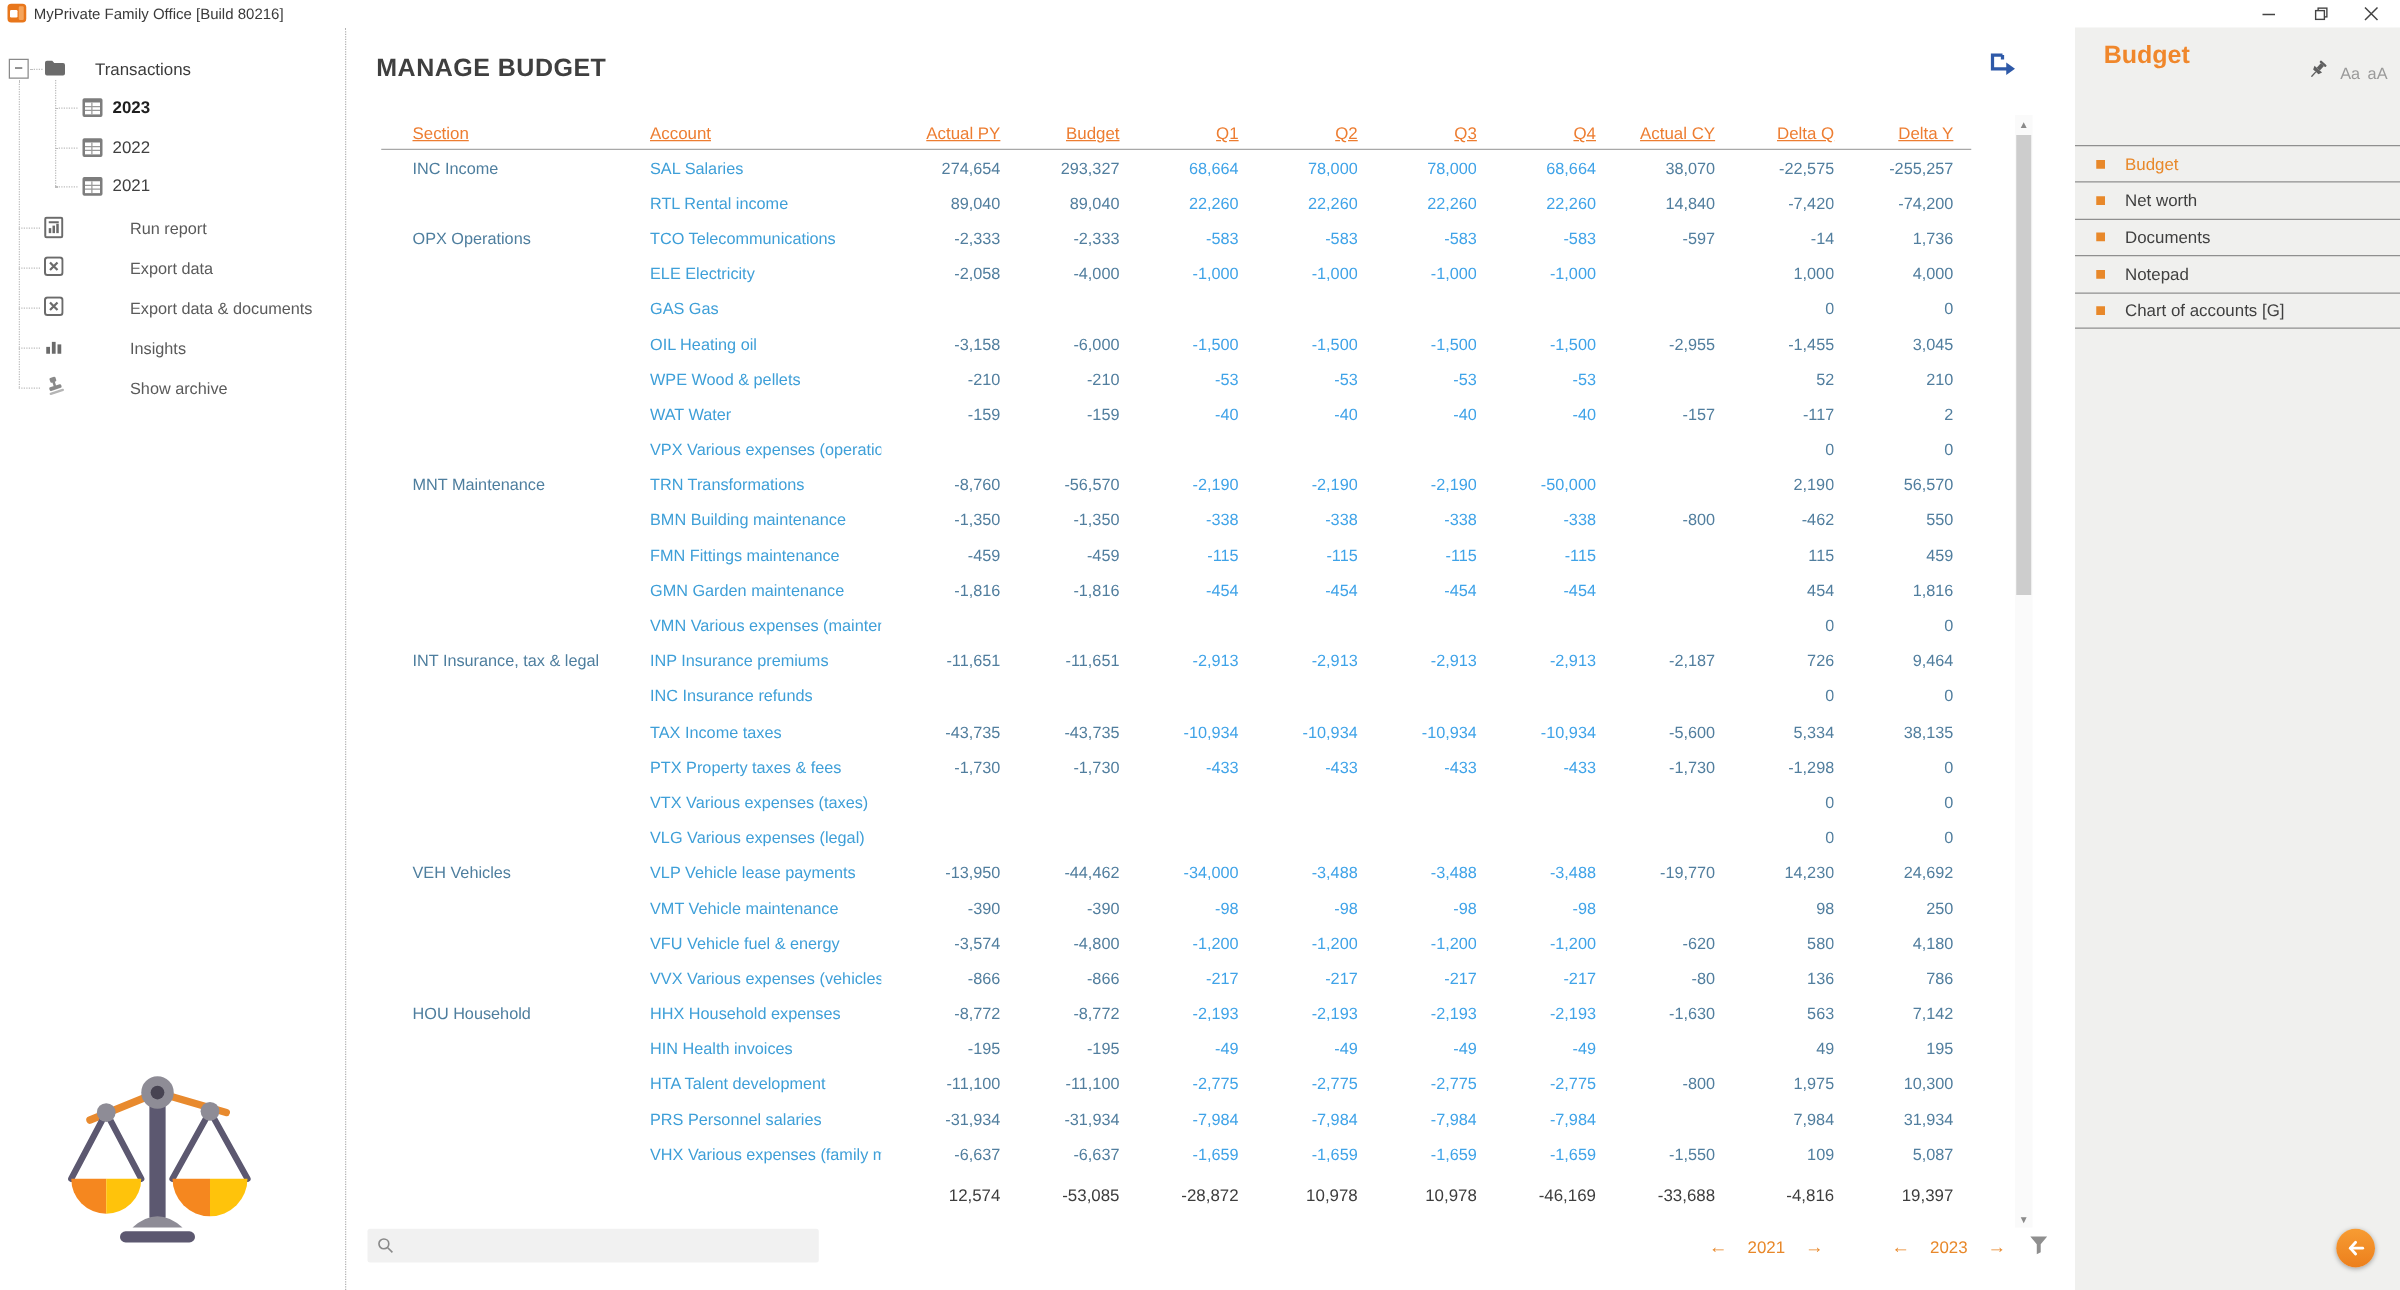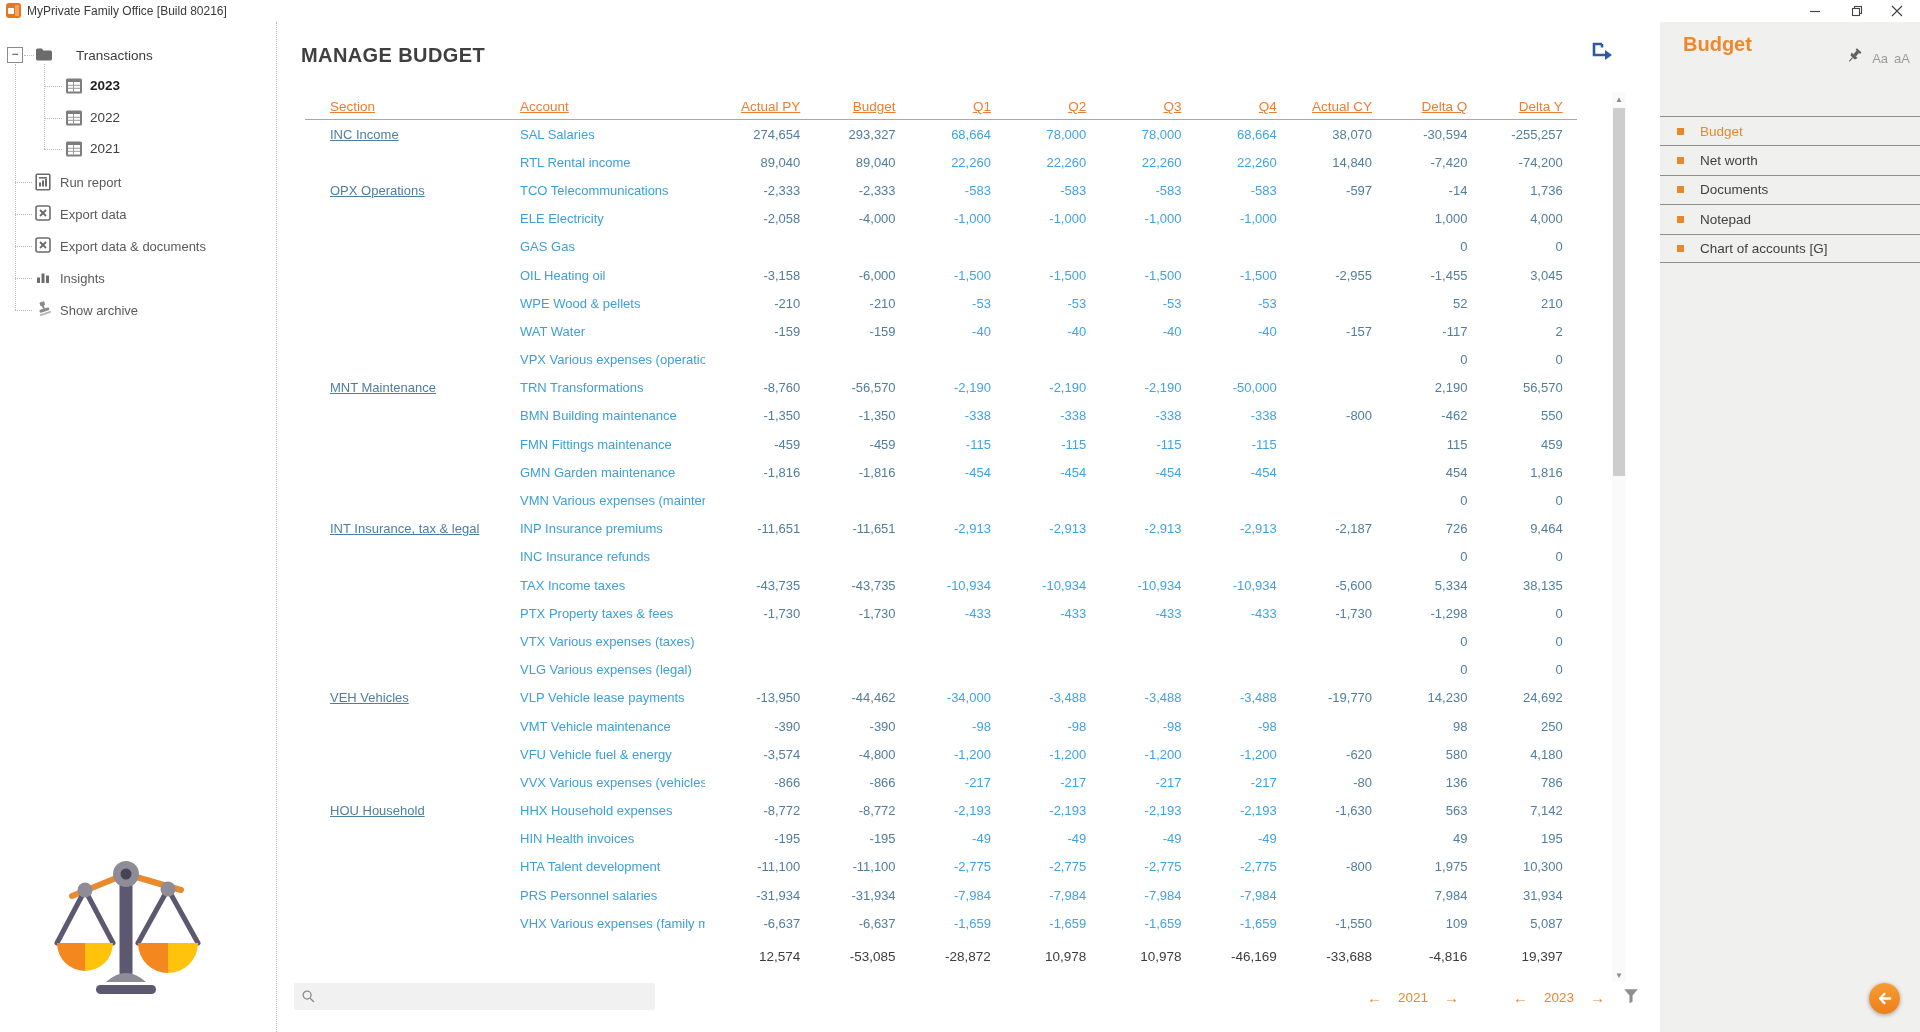--- a/index.html
+++ b/index.html
@@ -40,7 +40,7 @@
   .th { font-size:13.5px; color:#ed7d31; white-space:nowrap;text-decoration:underline; }
   .td { font-size:13px; white-space:nowrap; overflow:hidden; }
   .al { text-align:left; } .ar { text-align:right; }
-  .c-section { color:#4e7e9e; padding-left:25px;text-decoration:underline; }
+  .c-section { color:#4e7e9e; padding-left:25px; }
   .th.c-sec-h { color:#ed7d31; padding-left:25px; }
   .c-account { color:#3e9fd8; }
   .c-steel { color:#517e9e; }

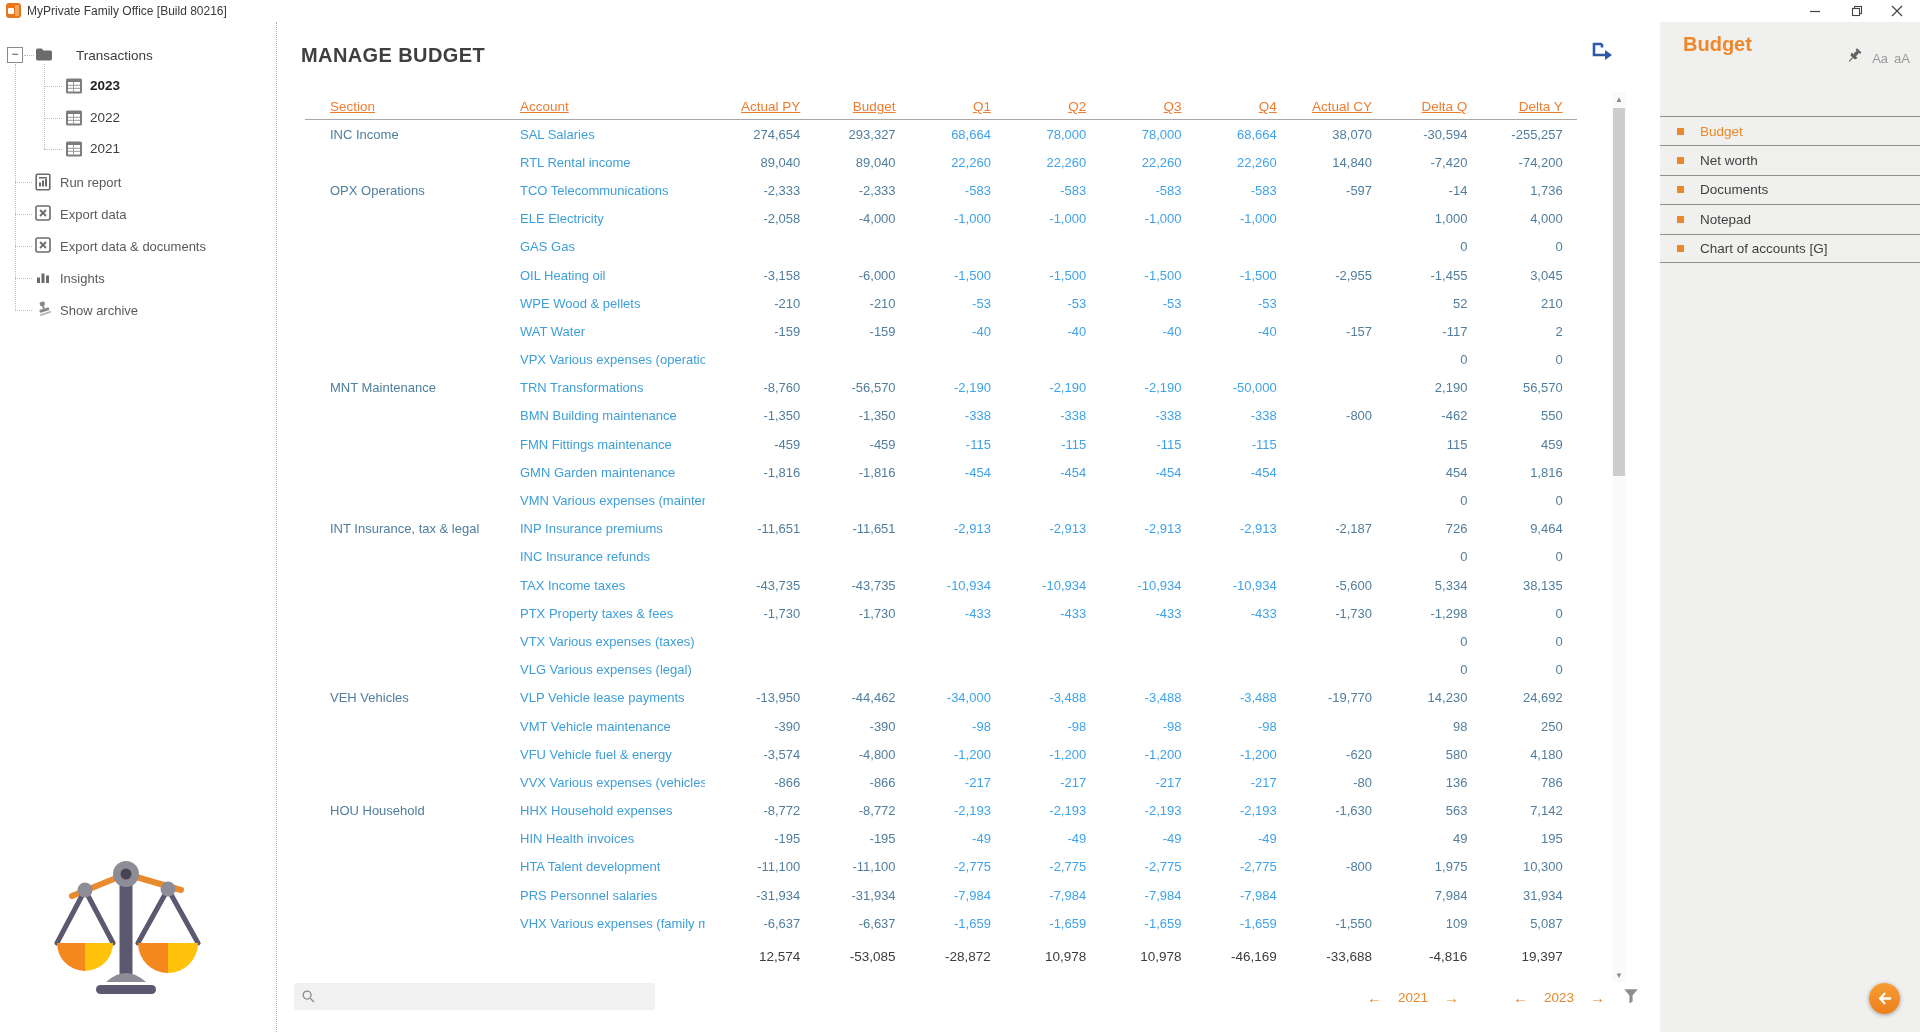--- a/index.html
+++ b/index.html
@@ -244,7 +244,7 @@
         <div class="td ar c-q">78,000</div>
         <div class="td ar c-q">68,664</div>
         <div class="td ar c-steel">38,070</div>
-        <div class="td ar c-steel">-30,594</div>
+        <div class="td ar c-steel">-22,575</div>
         <div class="td ar c-steel">-255,257</div>
       </div>
       <div class="tr">

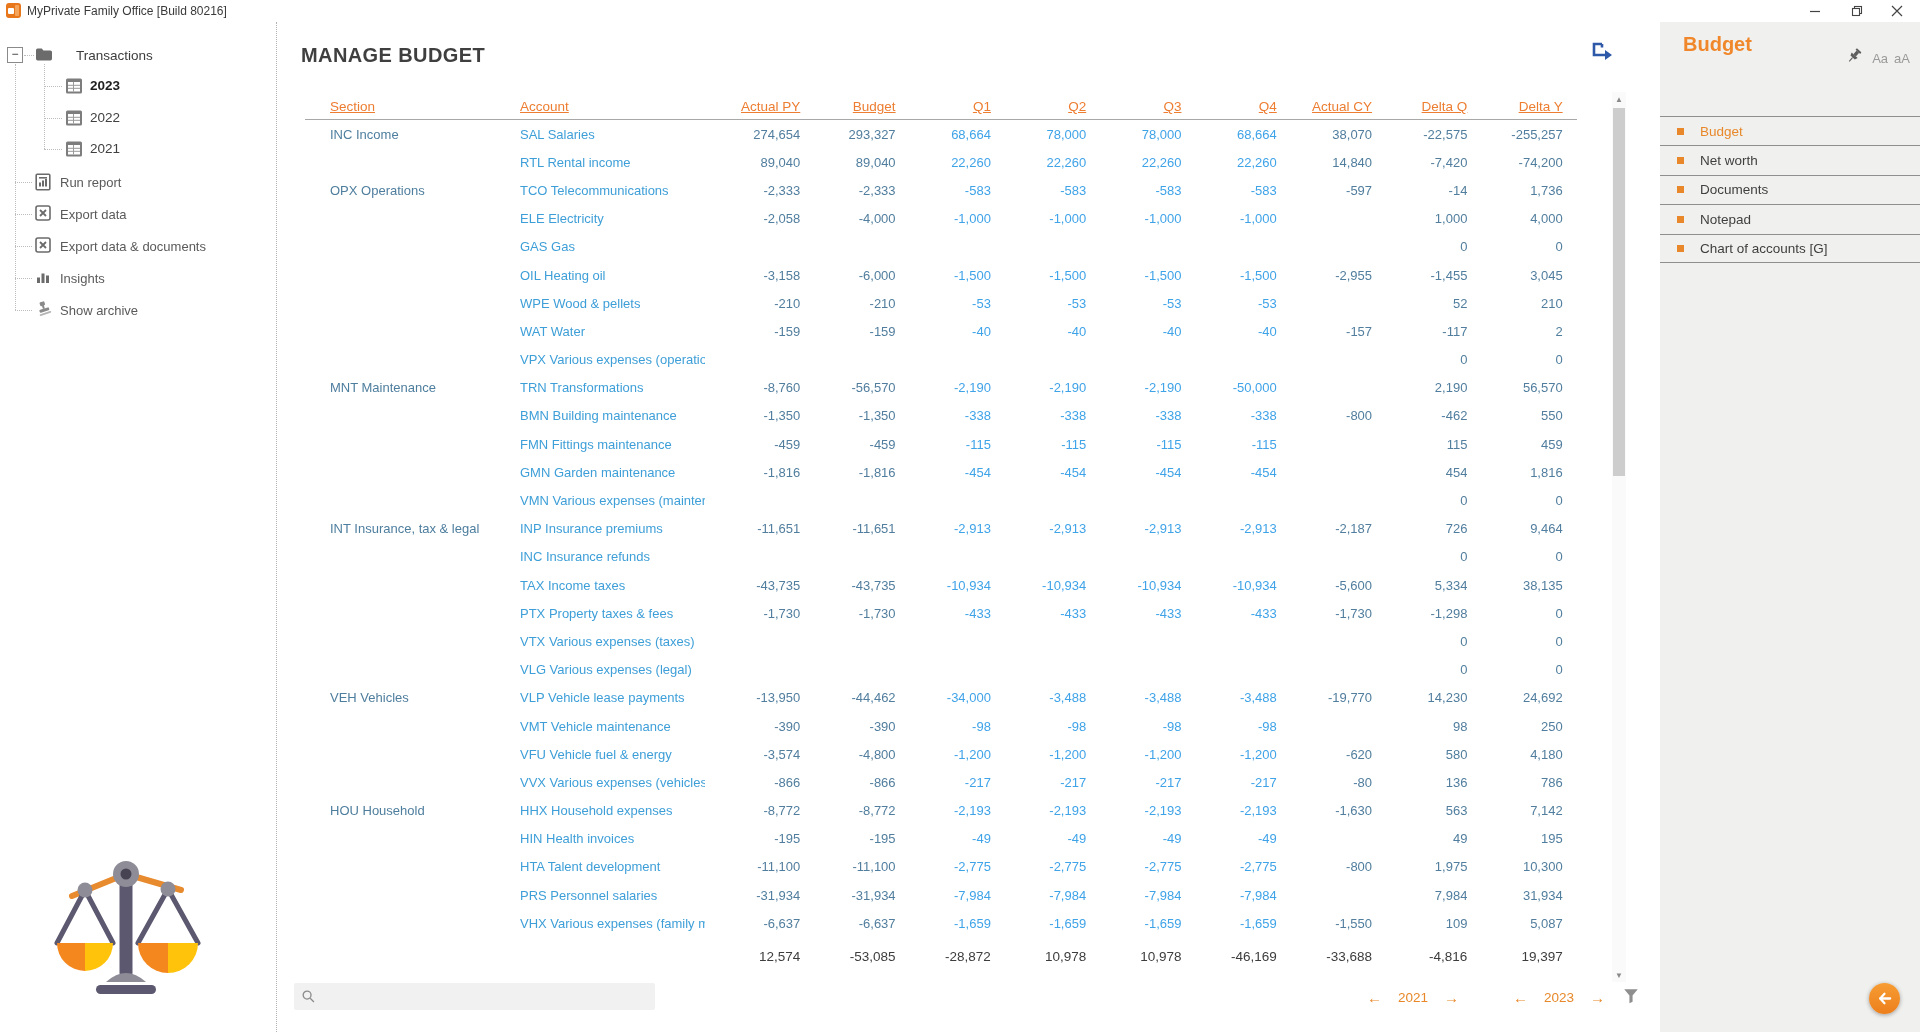--- a/index.html
+++ b/index.html
@@ -24,7 +24,7 @@
   .tree-label { position:absolute; font-size:13.5px; color:#3c3c3c; white-space:nowrap; }
   .year-label { position:absolute; font-size:13.5px; color:#404040; white-space:nowrap; }
   .year-label.bold { font-weight:bold; color:#1f1f1f; }
-  .side-item-label { position:absolute; font-size:13px; color:#5a5a5a; white-space:nowrap; }
+  .side-item-label { position:absolute; font-size:13px; color:#5a5a5a; white-space:nowrap;margin-left:44px; }
   .icon16 { position:absolute; width:18px; height:18px; }
 
   .scales { position:absolute; left:28px; top:815px; }

